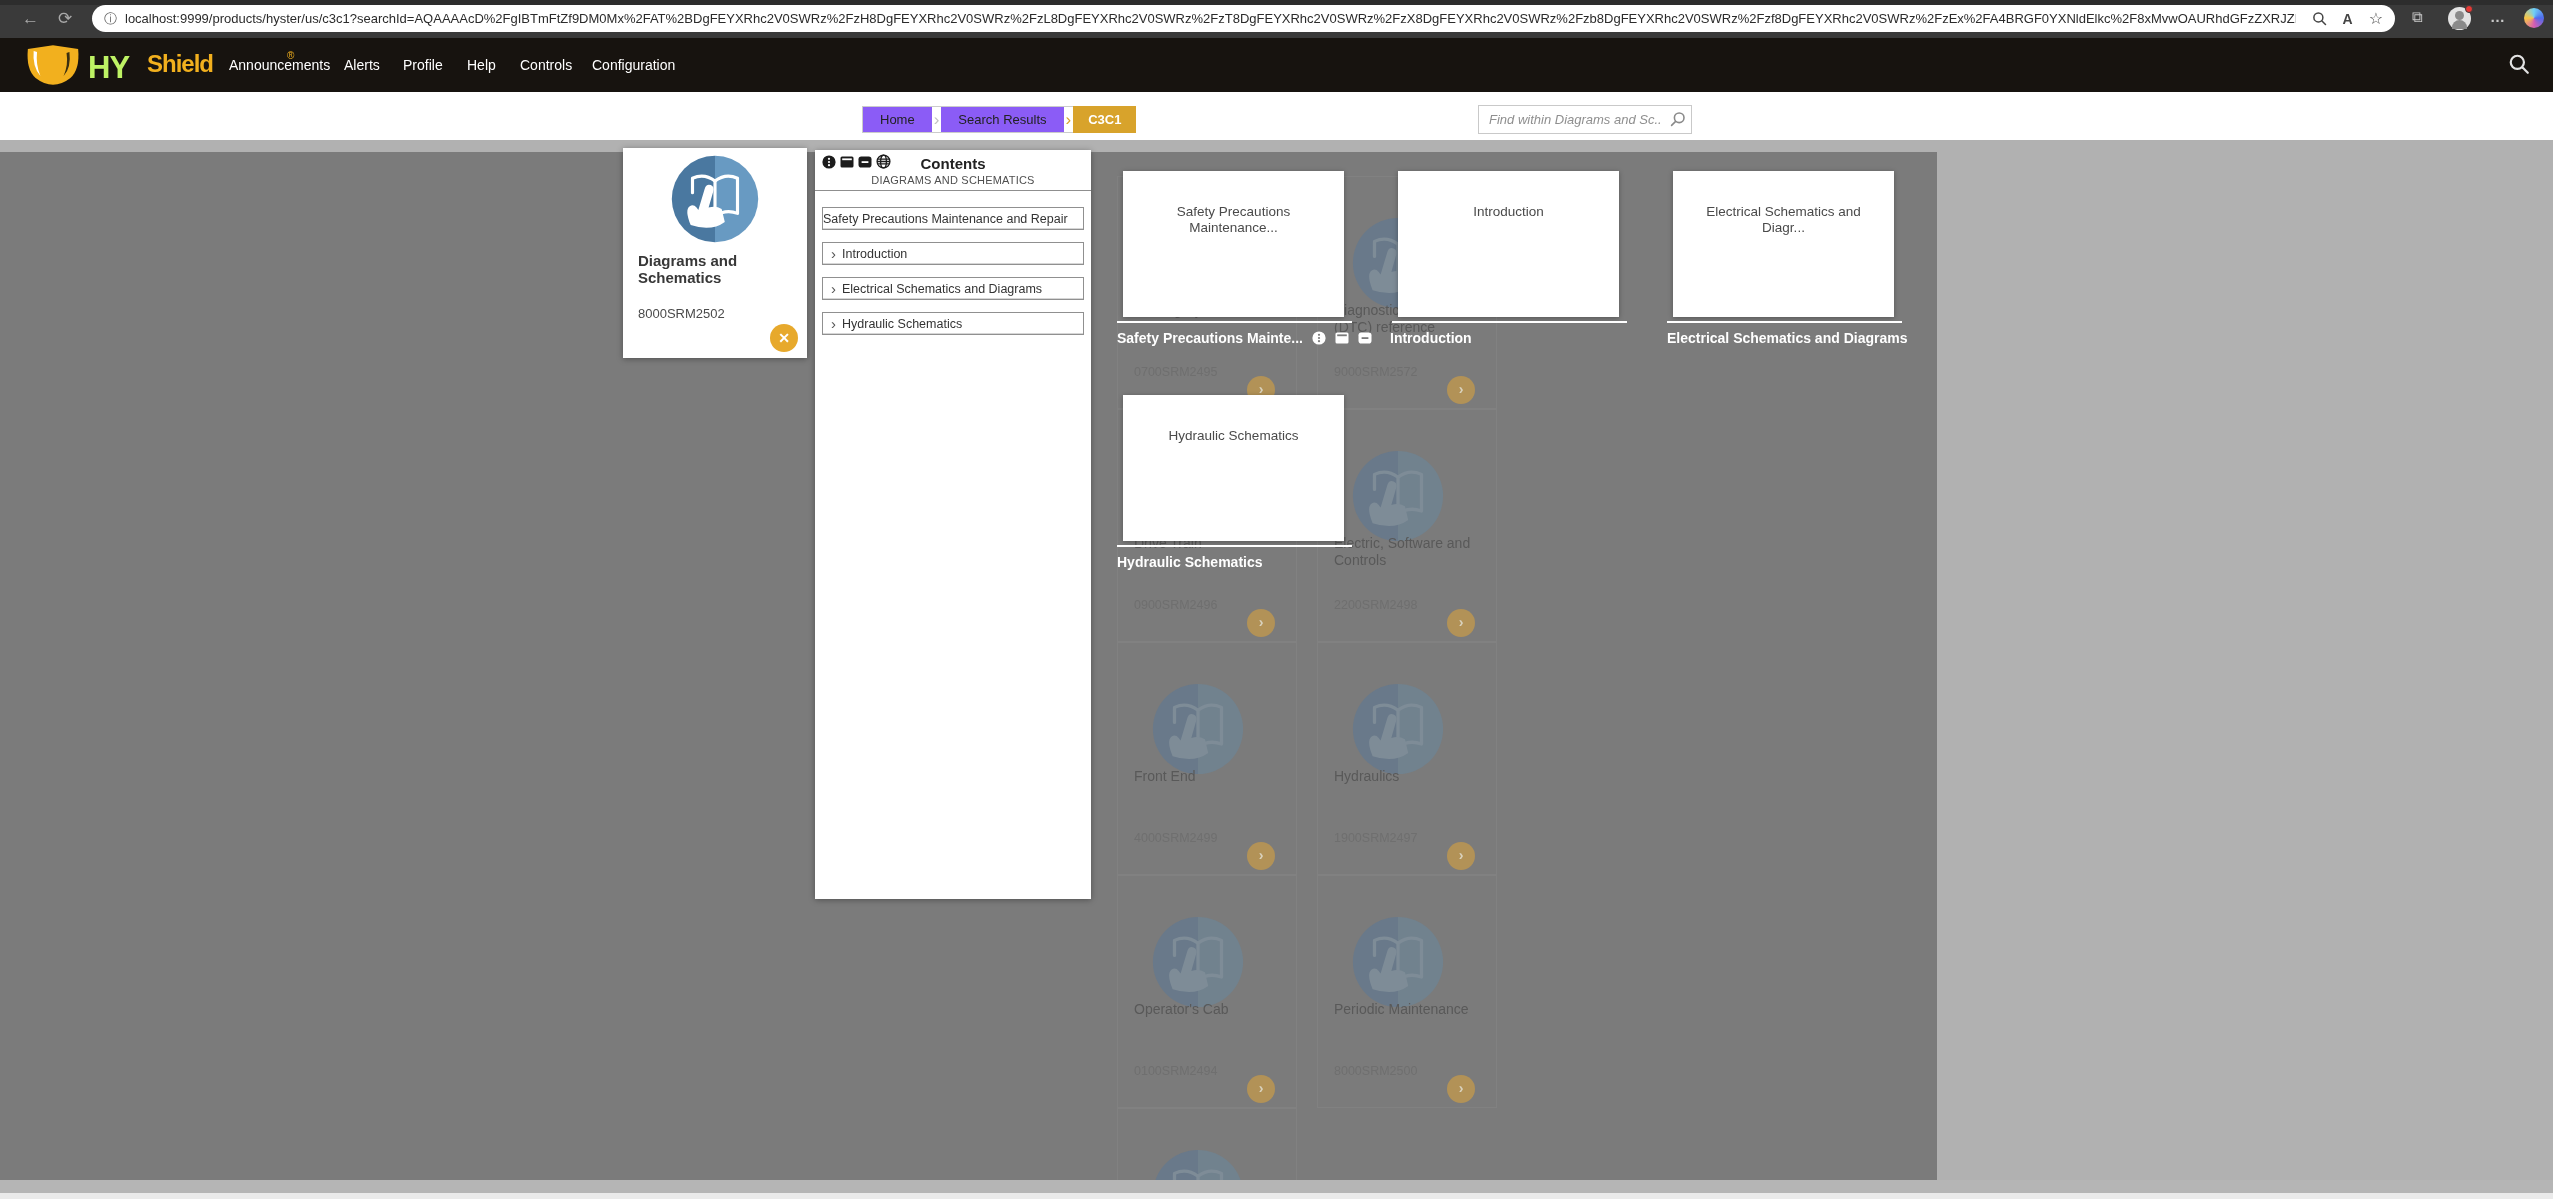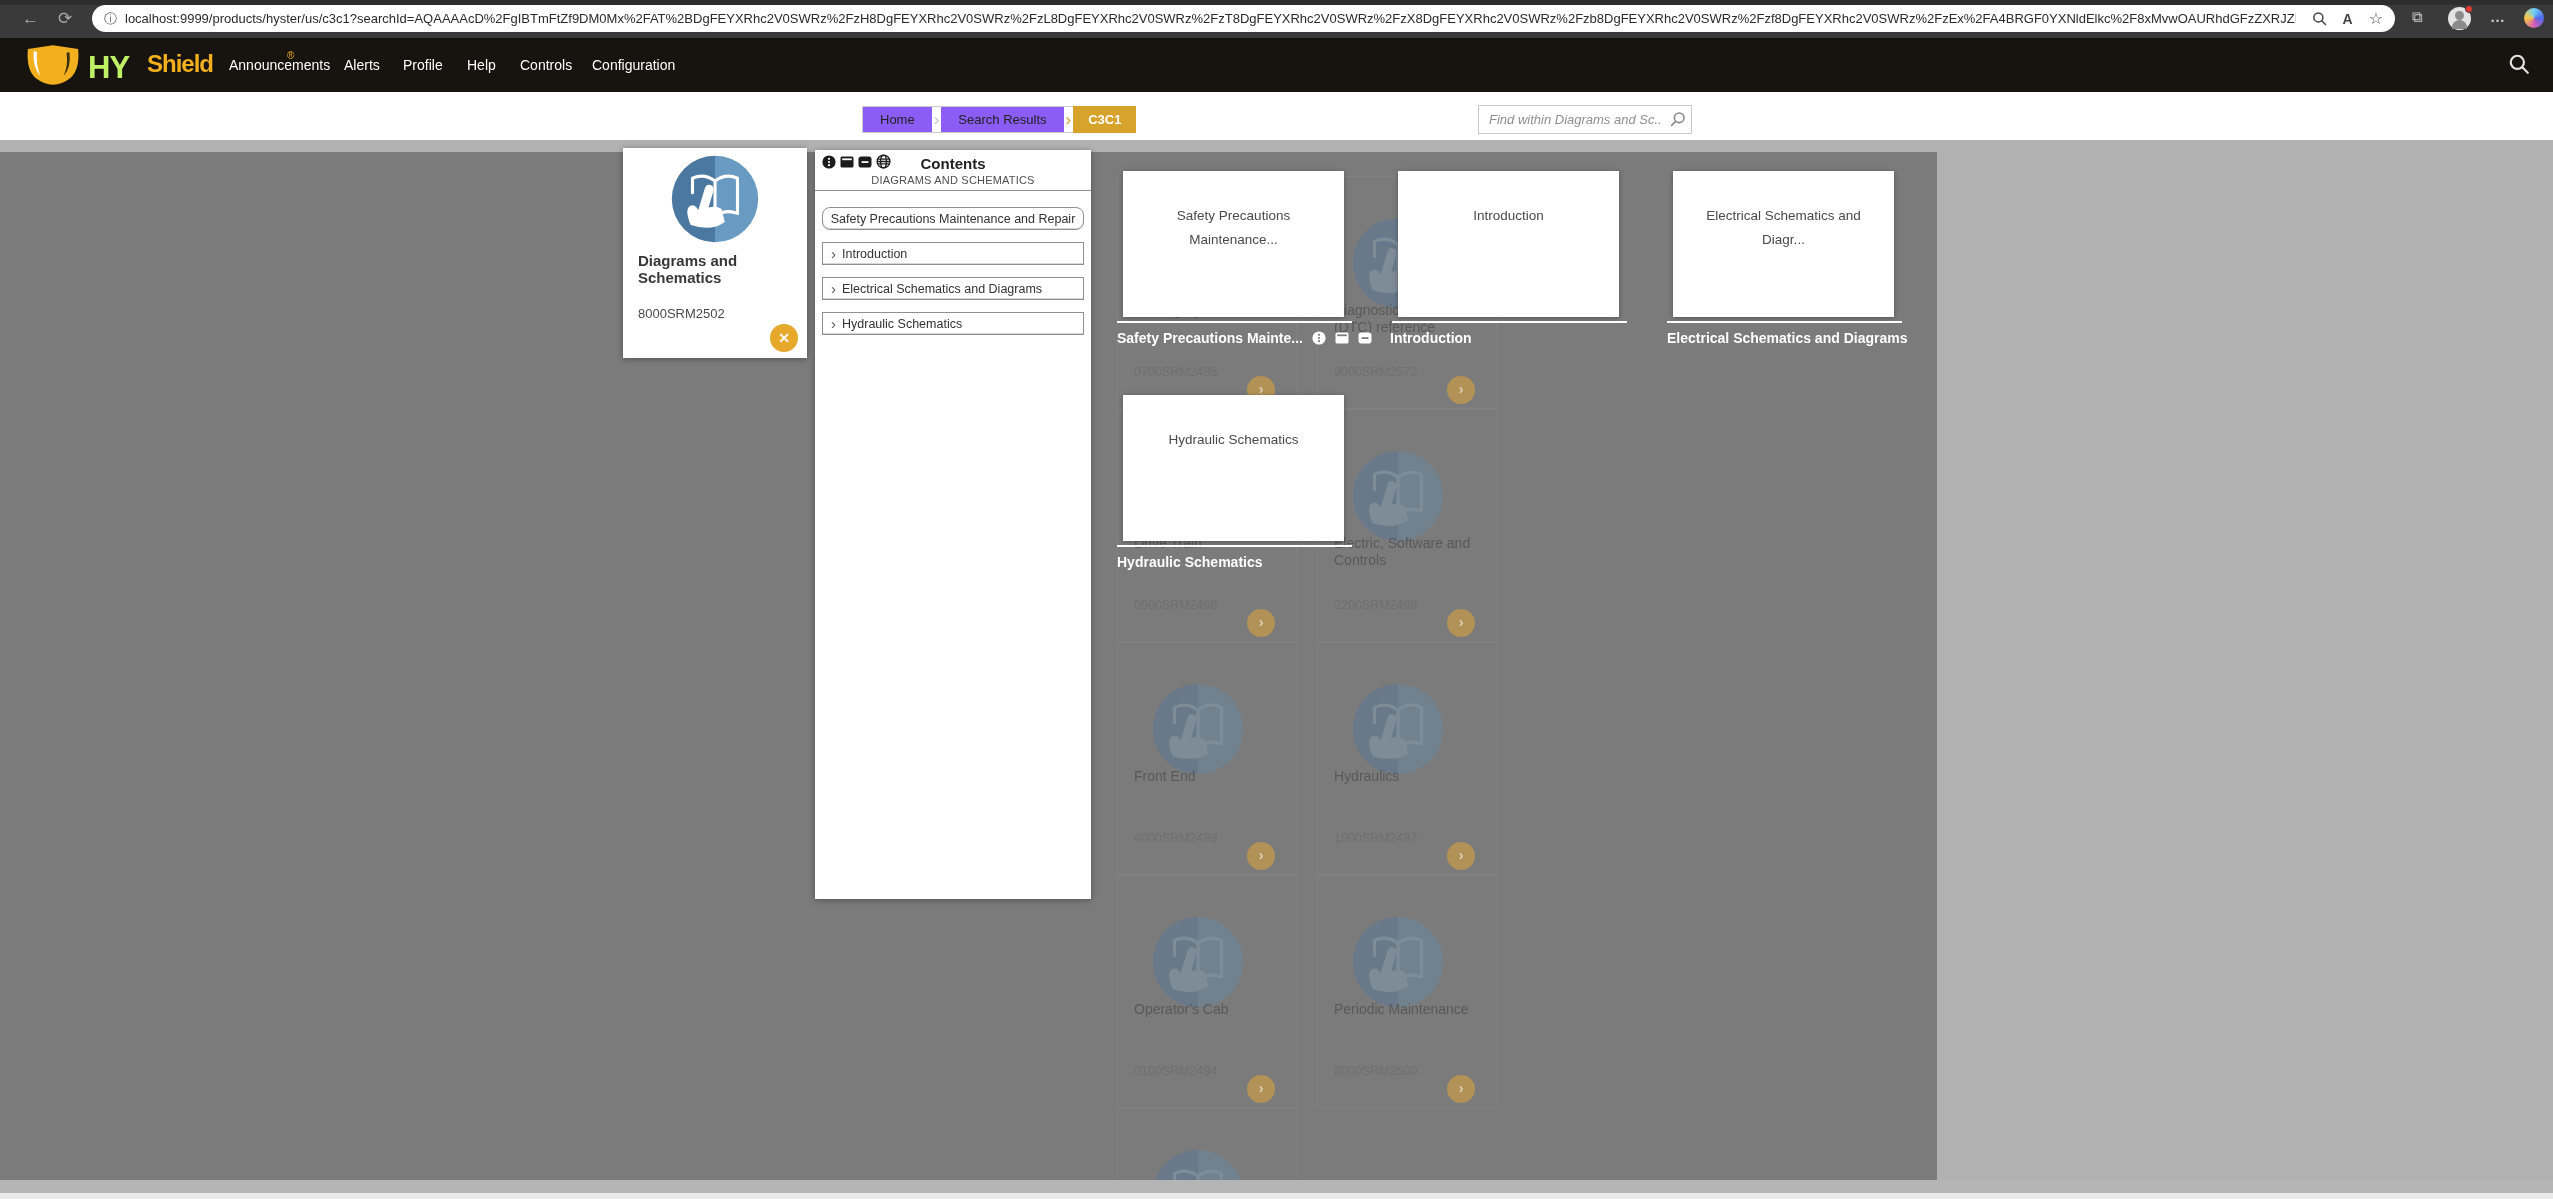--- a/index.html
+++ b/index.html
@@ -83,7 +83,7 @@
   .c-list { padding:16px 7px 0 7px; }
   .c-item { position:relative; height:23px; border:1px solid #909090; background:#fff; margin-bottom:12px;
     box-shadow:inset 0 -1px 0 #d6d6d6; font-size:12.5px; color:#333; display:flex; align-items:center; cursor:pointer; }
-  .c-item.centered { justify-content:center;border-radius:8px; }
+  .c-item.centered { justify-content:flex-start; }
   .c-item .chev { color:#555; font-size:15px; margin:0 6px 0 8px; line-height:1; }
   .dk { --ic:#1c1c1c; --dot:#ffffff; }
   .wt { --ic:#ffffff; --dot:#7b7b7b; }

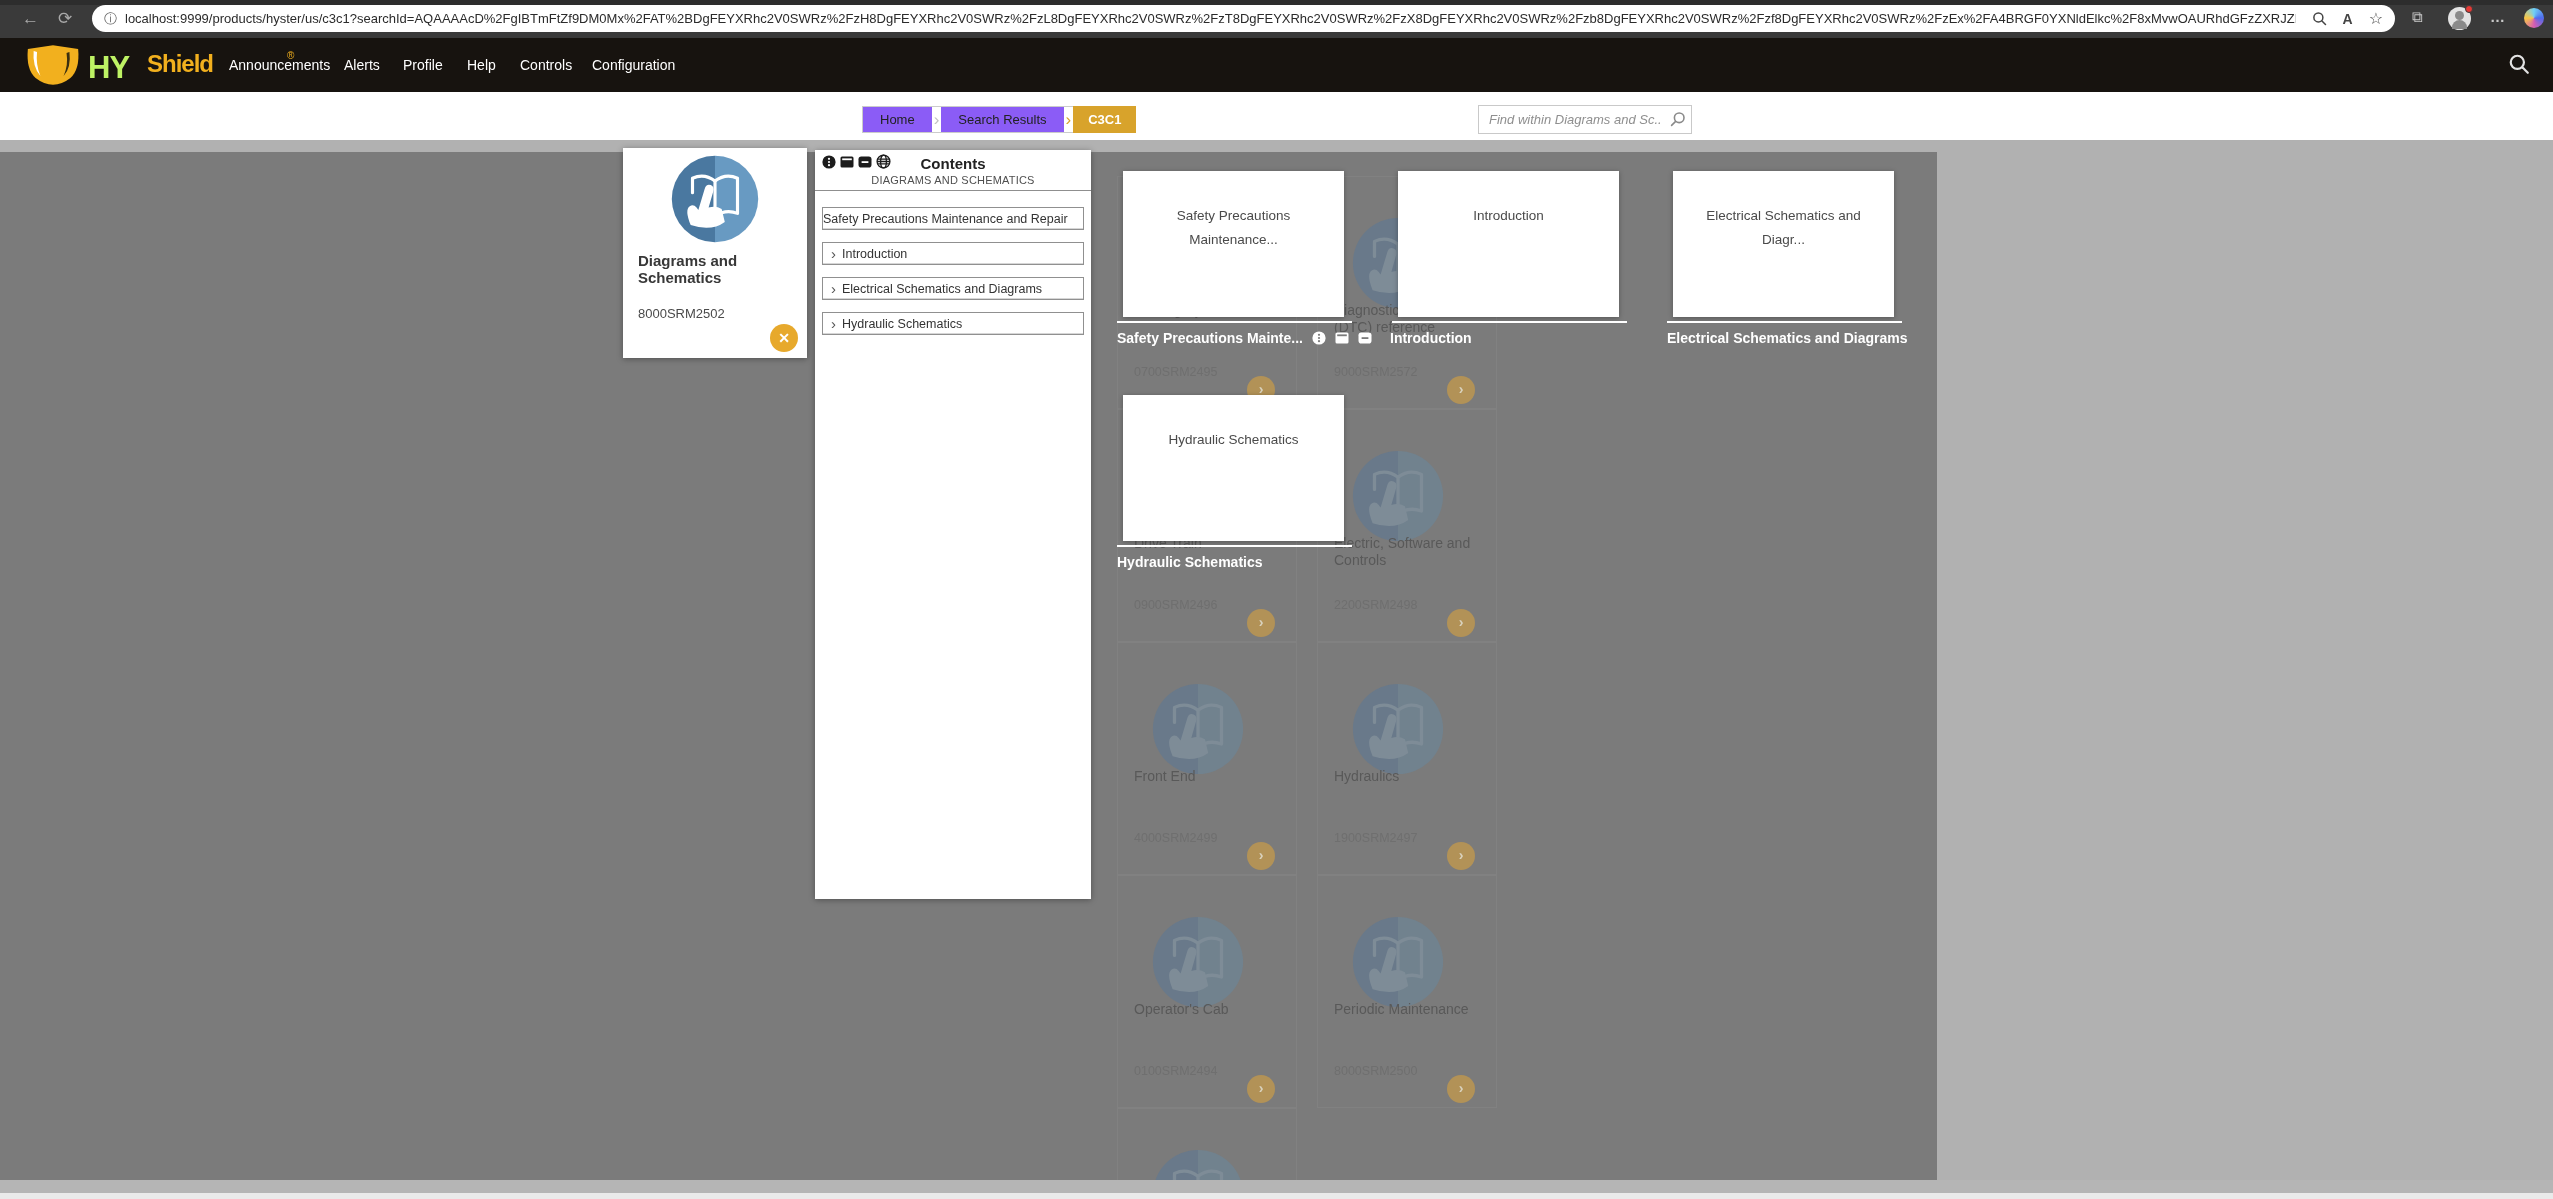--- a/index.html
+++ b/index.html
@@ -90,7 +90,7 @@
   
   .ocard { position:absolute; width:221px; height:146px; background:#fff;
     box-shadow:0 1px 5px rgba(0,0,0,0.3); z-index:4; }
-  .ocard .ot { padding:33px 12px 0 12px; text-align:center; font-size:13.5px; color:#4a4a4a; line-height:24px; }
+  .ocard .ot { padding:33px 12px 0 12px; text-align:center; font-size:13.5px; color:#4a4a4a; line-height:16px; }
   .oc1 { left:1123px; top:171px; } .oc2 { left:1398px; top:171px; }
   .oc3 { left:1673px; top:171px; } .oc4 { left:1123px; top:395px; }
   .uline { position:absolute; width:235px; height:2px; background:#fff; z-index:4; }

